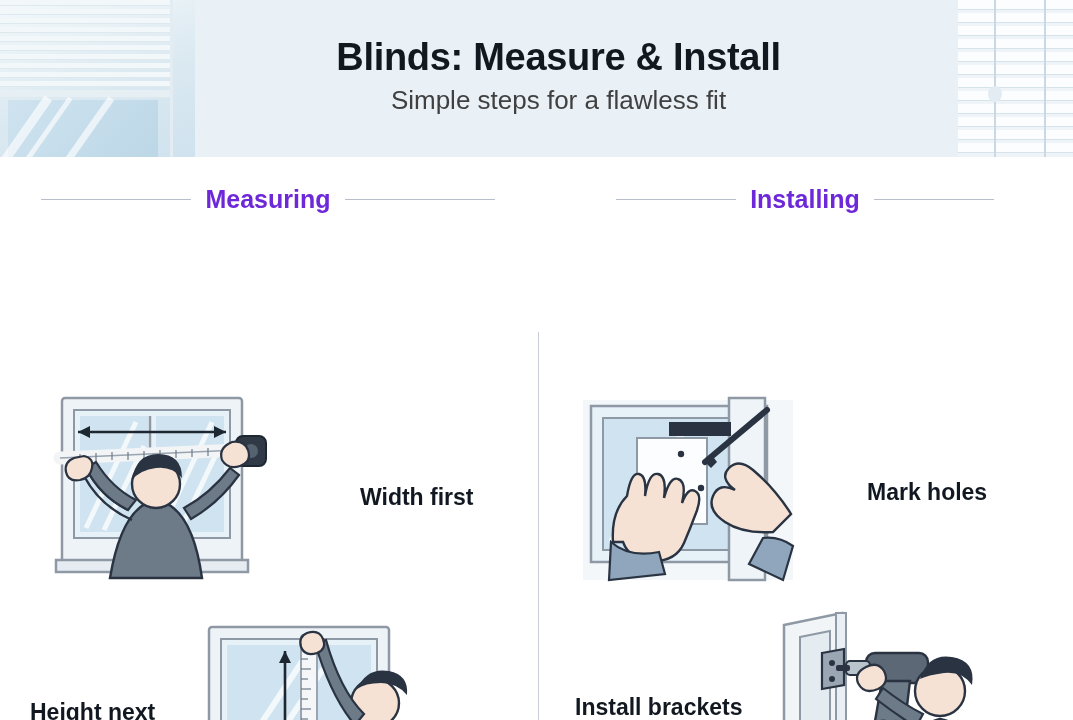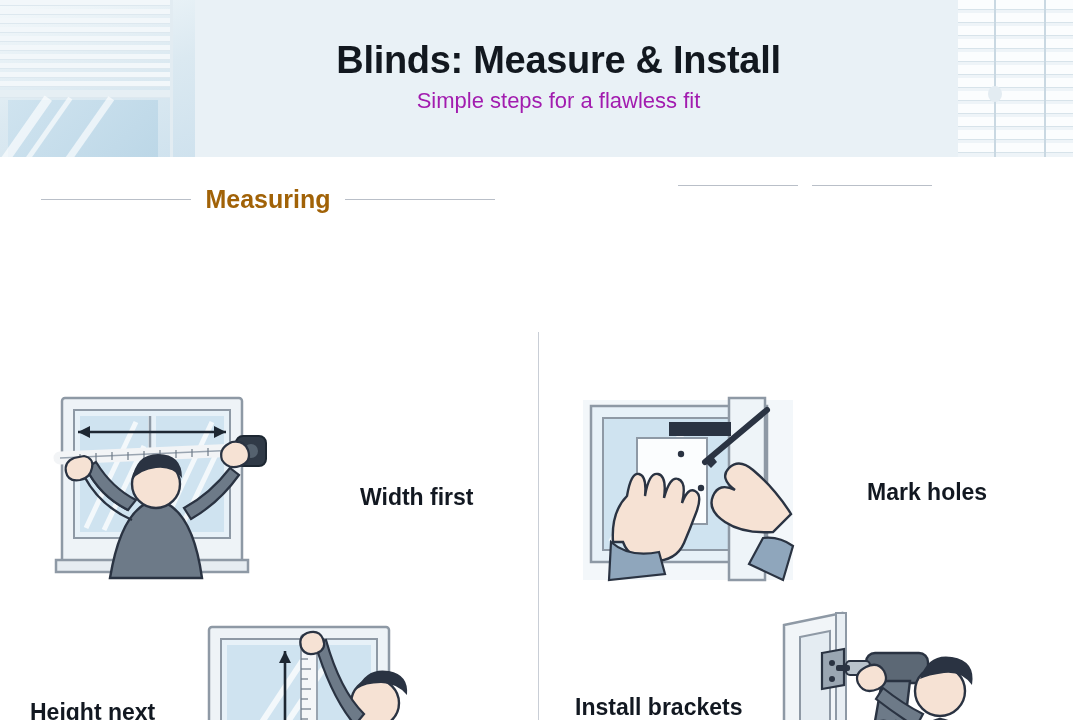--- a/index.html
+++ b/index.html
@@ -110,9 +110,9 @@
     text-align: center;
   }
   .subtitle {
-    font-size: 22px;
+    font-size: 26px;
     font-weight: normal;
-    color: #a21caf;
+    color: #404040;
     text-align: center;
   }
 

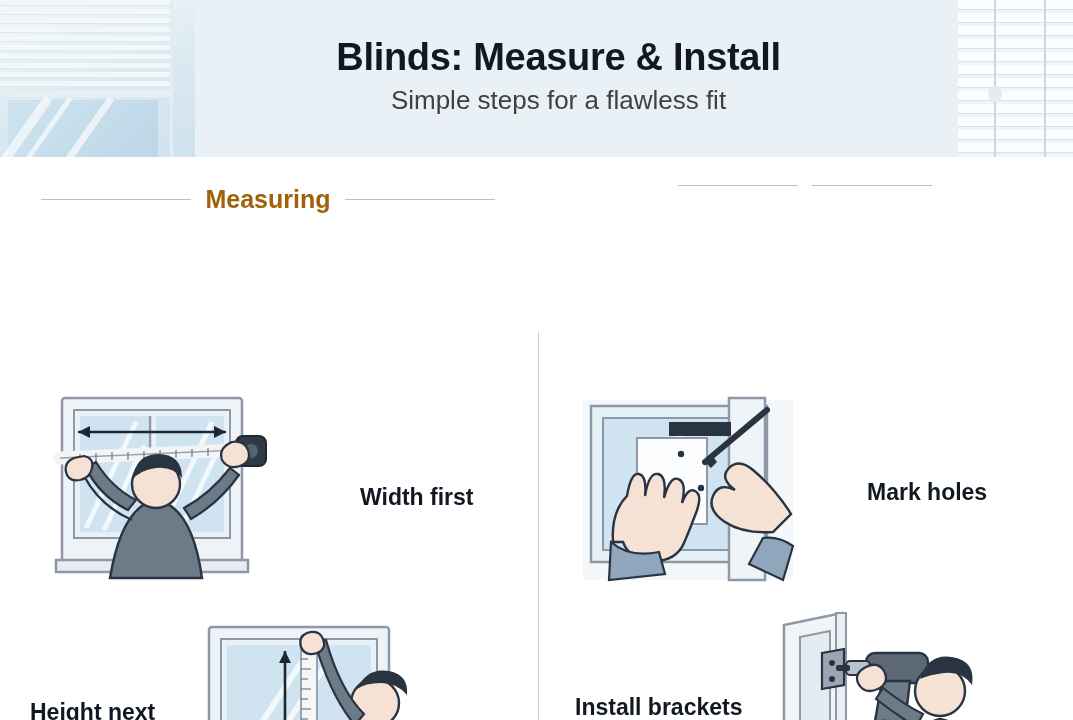--- a/index.html
+++ b/index.html
@@ -159,7 +159,7 @@
   .col-heading-text {
     font-size: 25px;
     font-weight: bold;
-    color: #a16207;
+    color: #6d28d9;
     white-space: nowrap;
   }
 

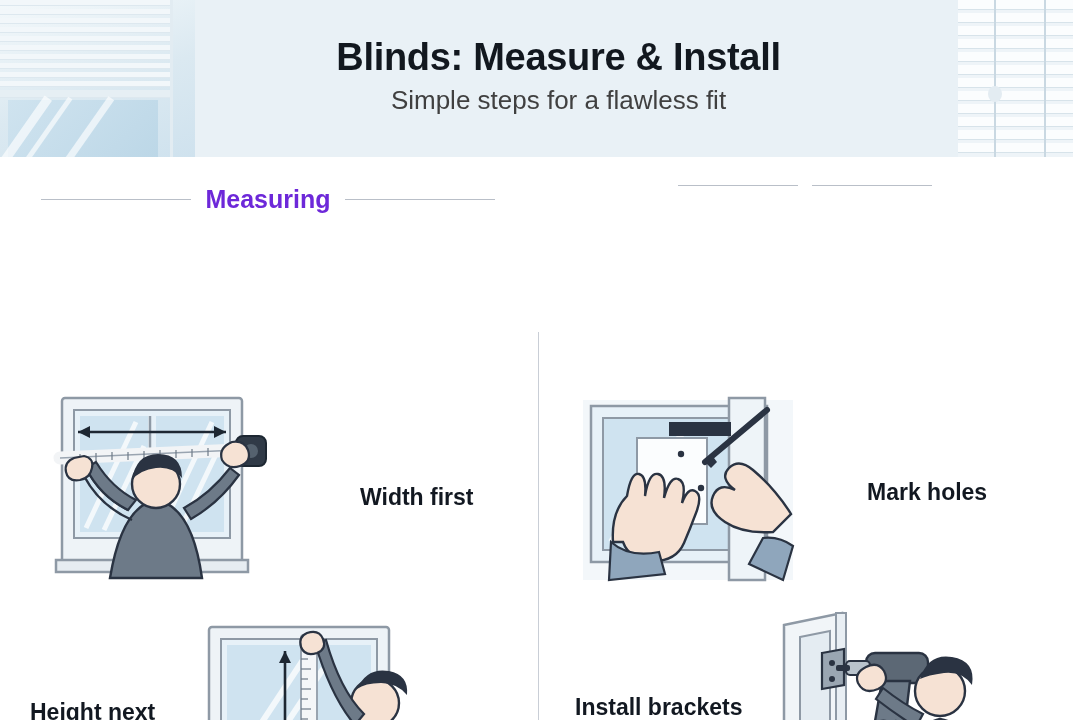--- a/index.html
+++ b/index.html
@@ -362,6 +362,7 @@
 
       <div class="col-heading">
         <div class="rule short"></div>
+        <div class="col-heading-text">Installing</div>
         <div class="rule short"></div>
       </div>
 

